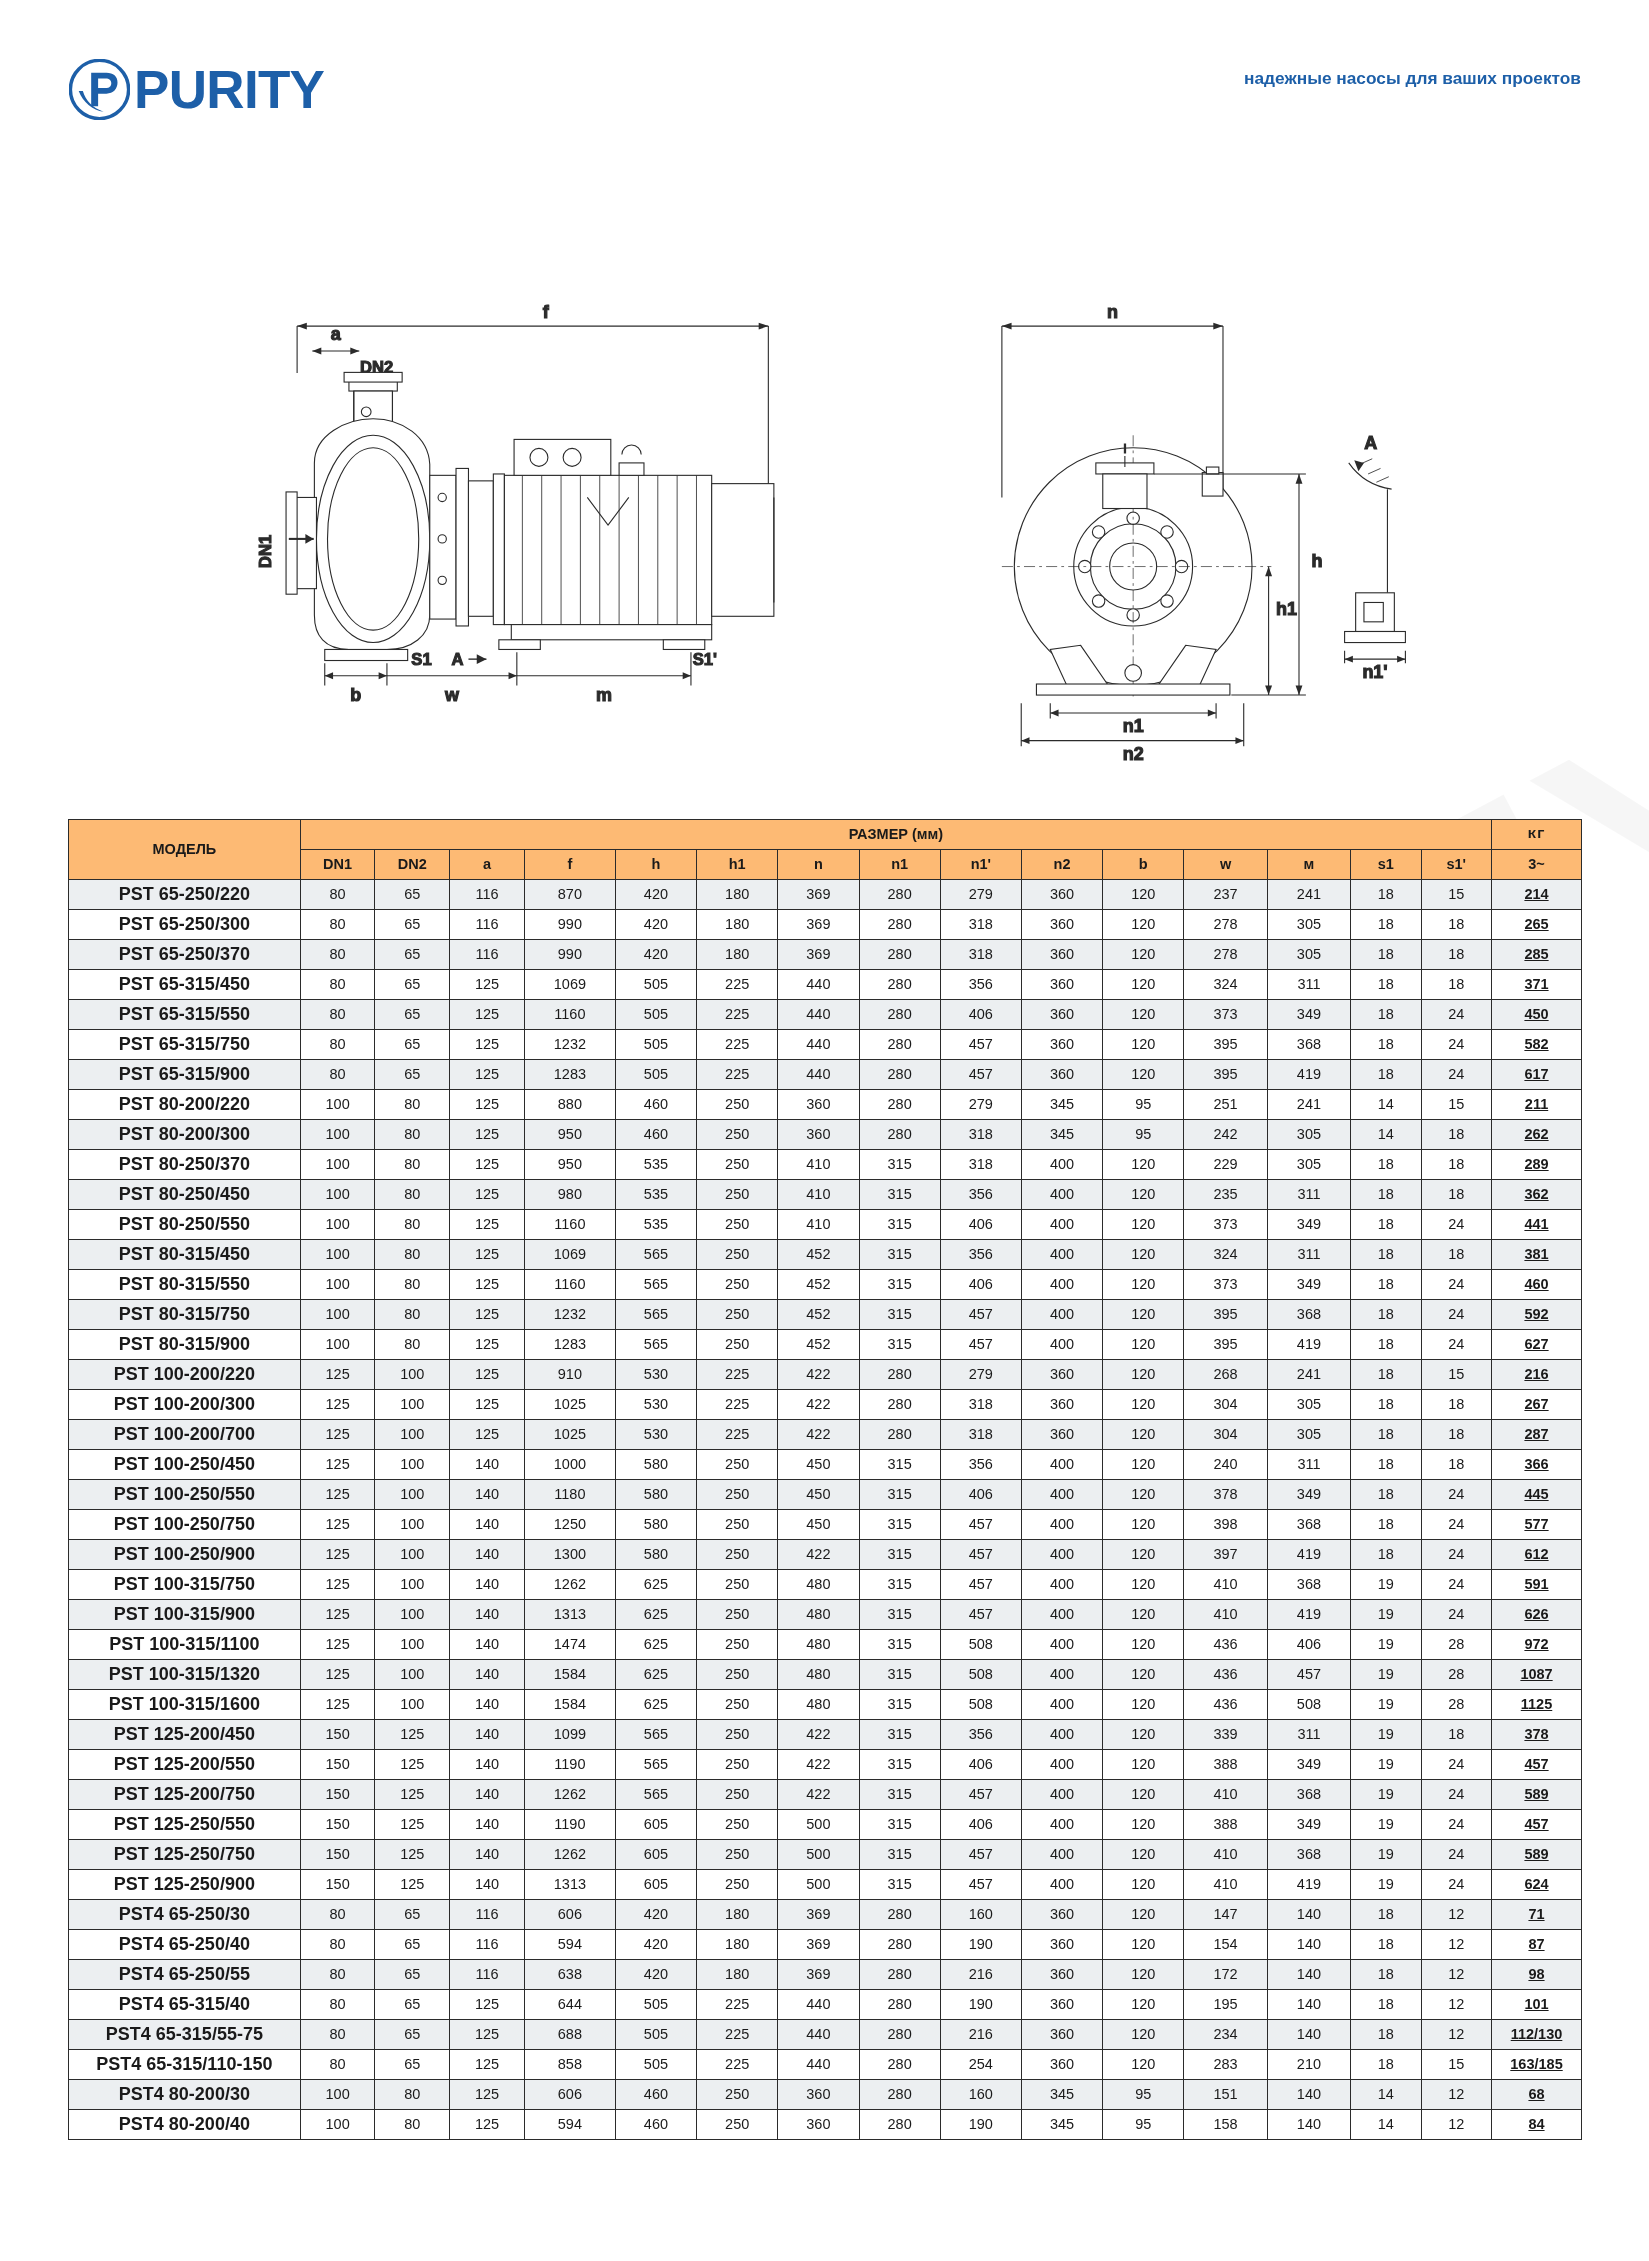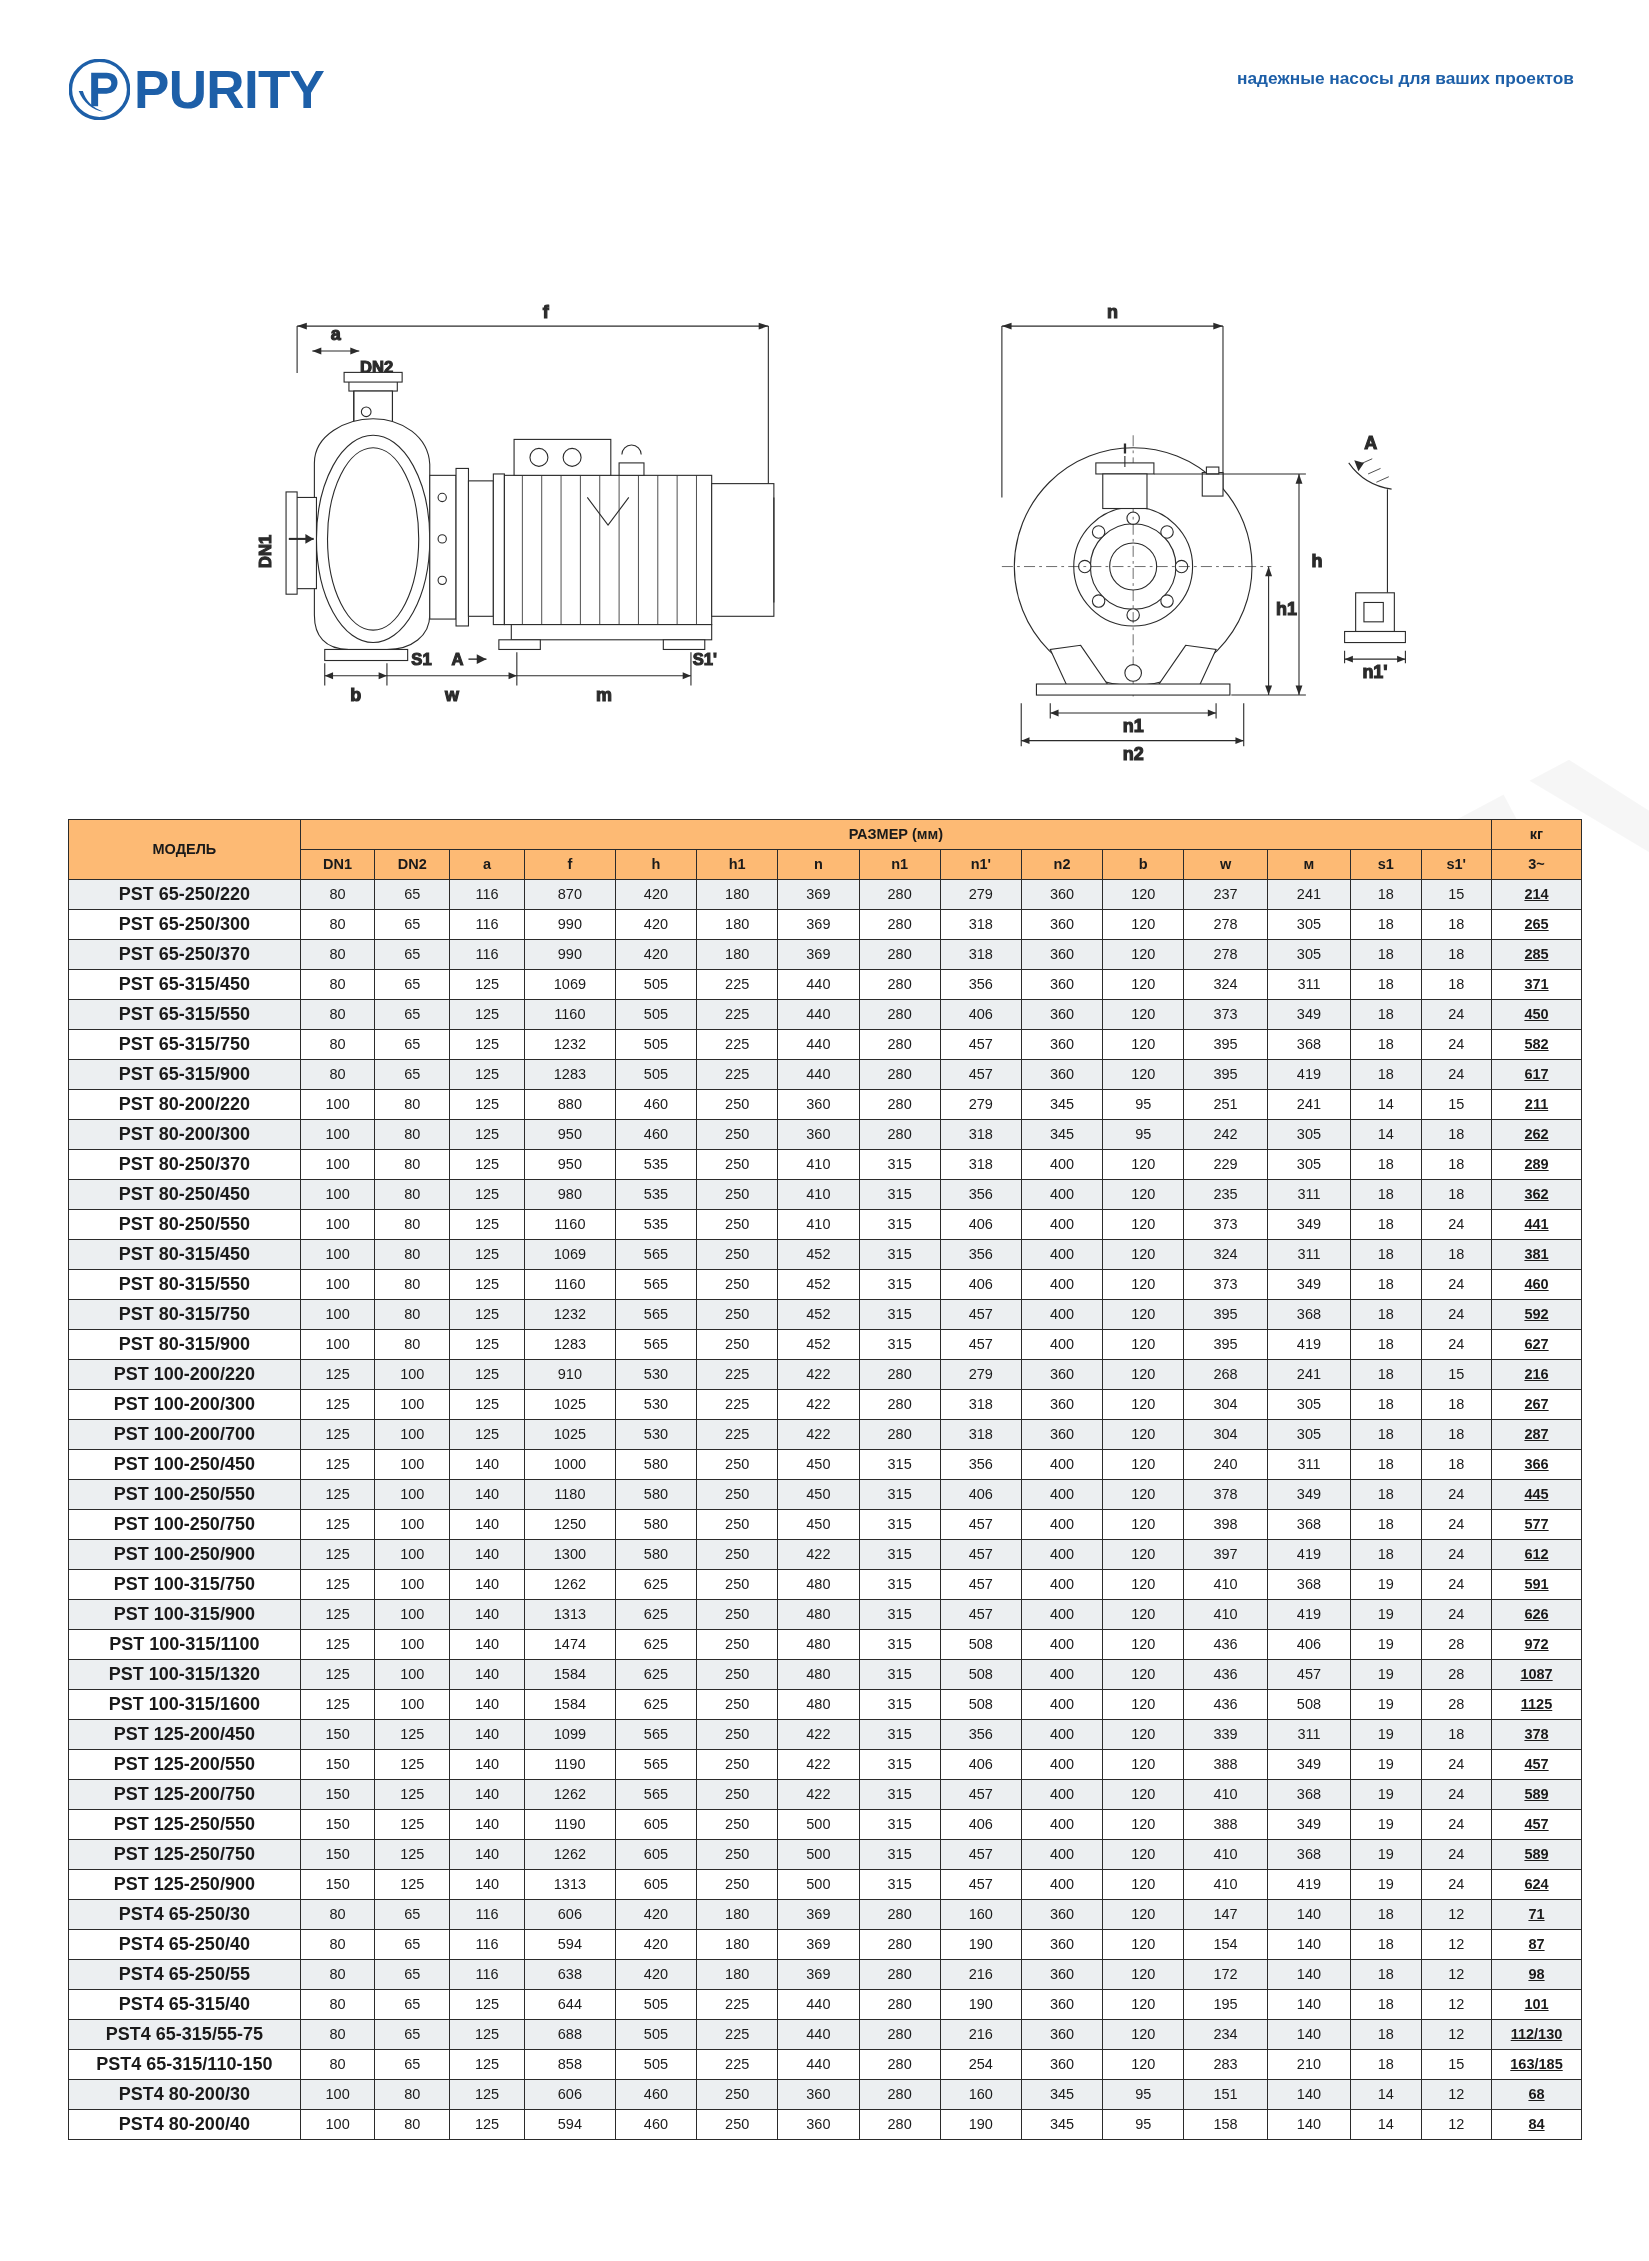--- a/index.html
+++ b/index.html
@@ -44,7 +44,7 @@
   }
   .tagline {
     position: absolute;
-    right: 76px;
+    right: 69px;
     top: 68px;
     font-size: 17.3px;
     color: #1d5fa8;

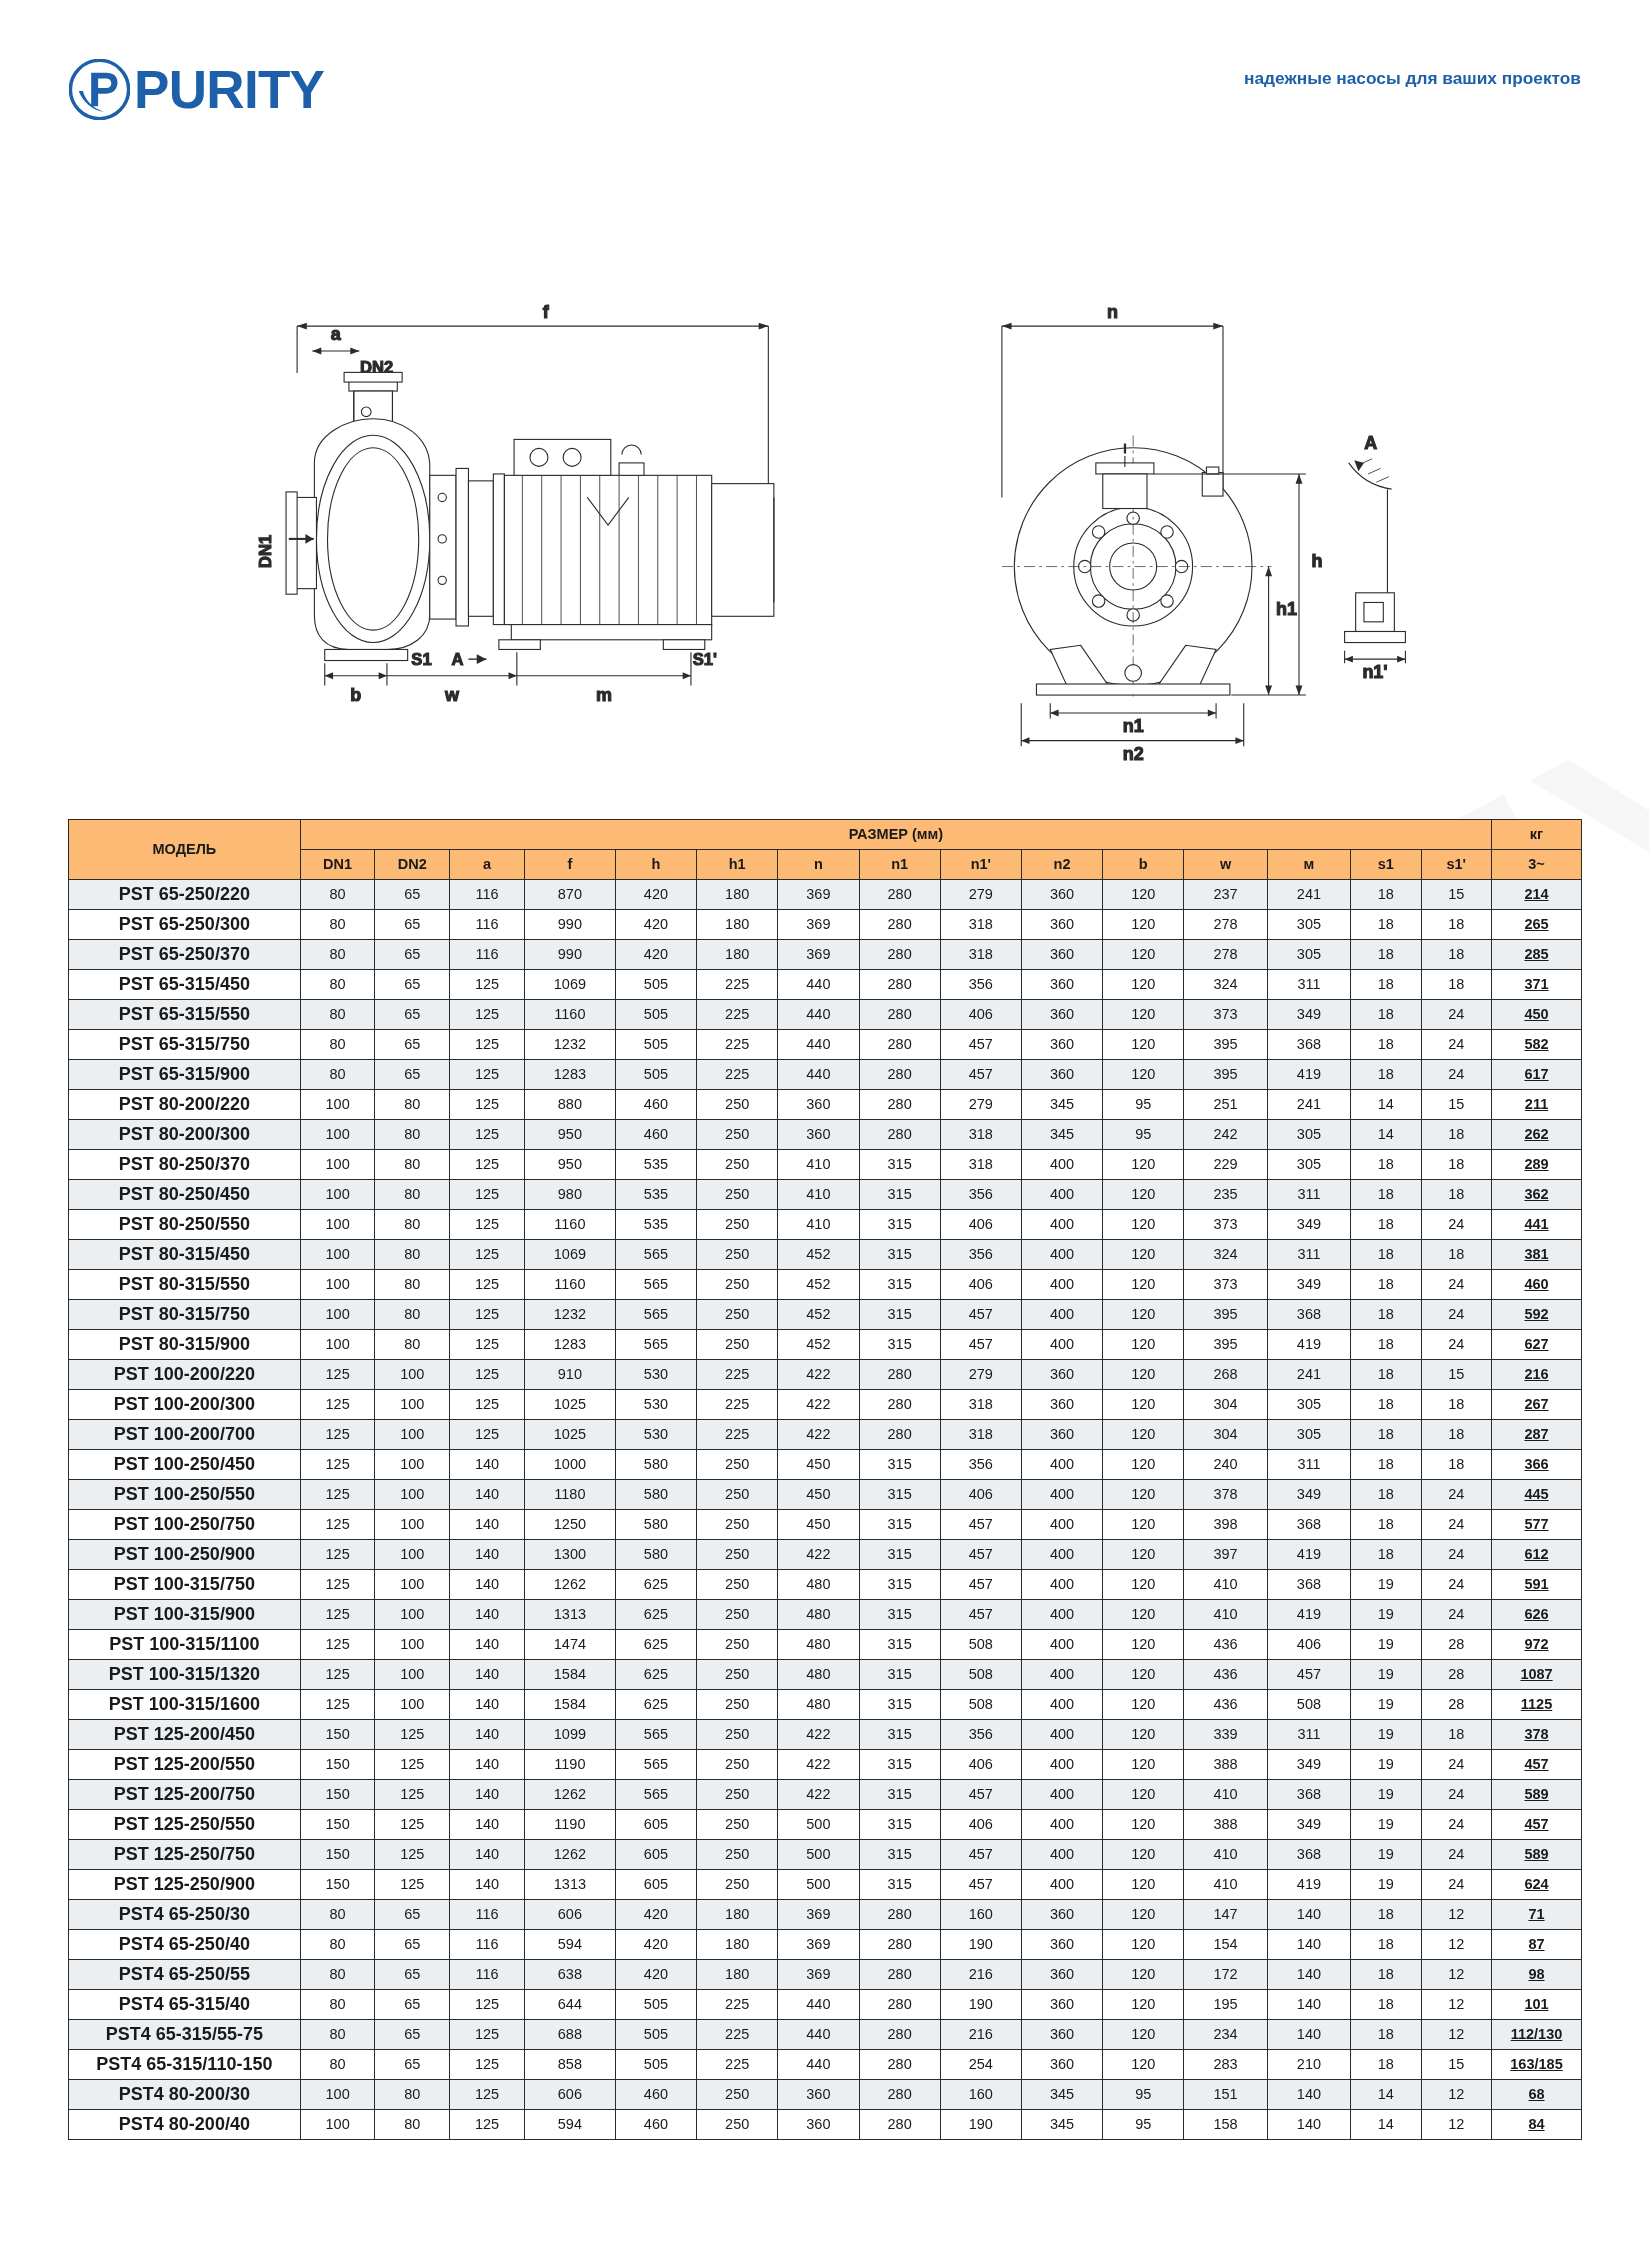--- a/index.html
+++ b/index.html
@@ -113,7 +113,7 @@
   }
   th.th-model { width: 214px; }
   th.th-size  { width: 1137px; }
-  th.th-kg    { width: 83px; }
+  th.th-kg    { width: 83px; font-family: Liberation Mono, monospace; }
 
   
   .watermark {

